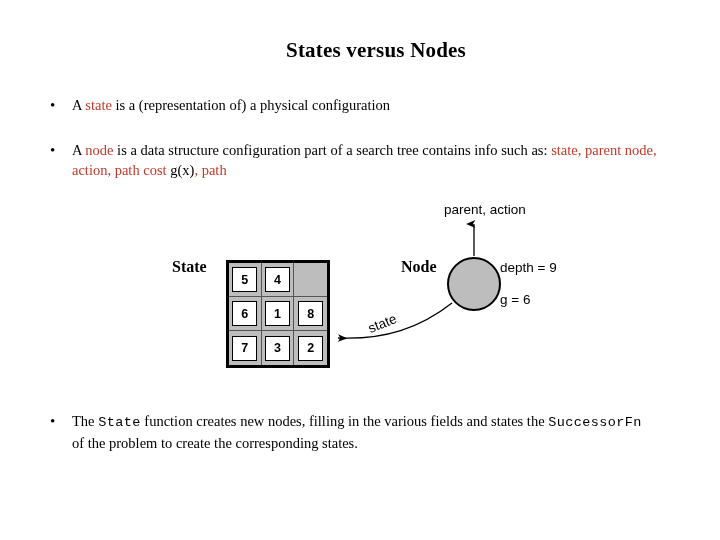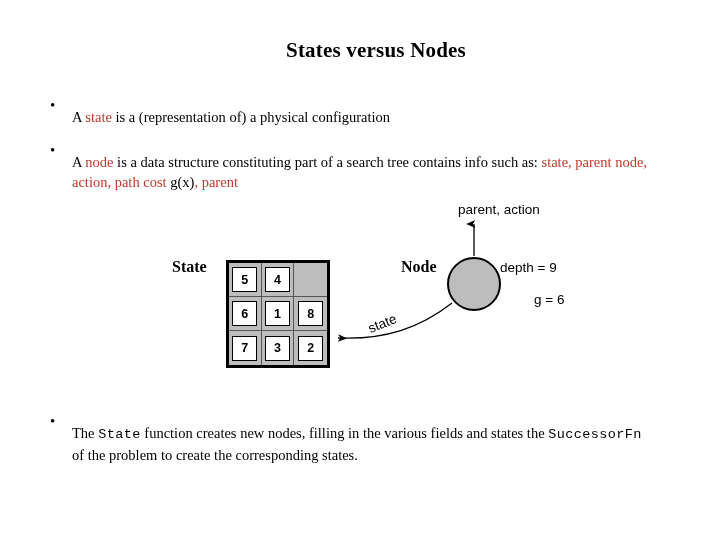--- a/index.html
+++ b/index.html
@@ -49,7 +49,6 @@
   .bullet-text {
     display: block;
     margin-left: 22px;
-    margin-top: 12px;
   }
   .red { color: #c0392b; }
   .ital { }

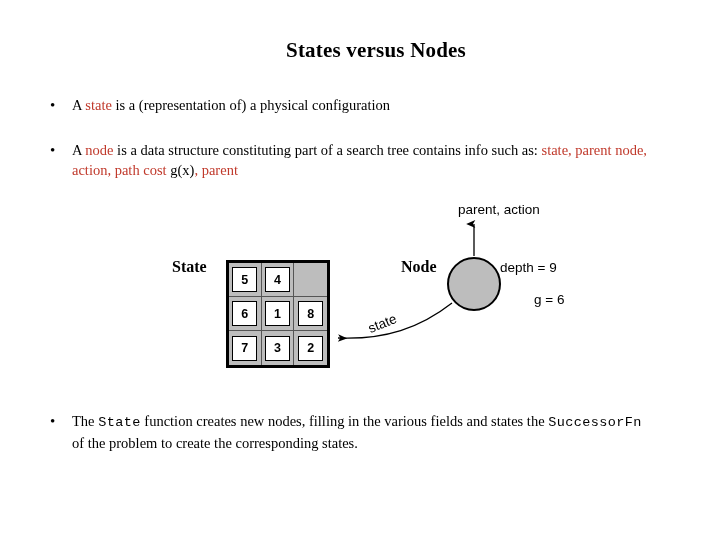--- a/index.html
+++ b/index.html
@@ -193,7 +193,7 @@
 
 <div class="bullet-row" id="bullet-2">
   <span class="bullet-mark">•</span>
-  <span class="bullet-text"><span>A </span><span class="red">node</span><span> is a data structure constituting part of a search tree contains info such as: </span><span class="red">state, parent node, action, path cost </span><span class="ital">g(x)</span><span class="red">, parent</span></span>
+  <span class="bullet-text"><span>A </span><span class="red">node</span><span> is a data structure configuration part of a search tree contains info such as: </span><span class="red">state, parent node, action, path cost </span><span class="ital">g(x)</span><span class="red">, parent</span></span>
 </div>
 
 <div id="diagram">

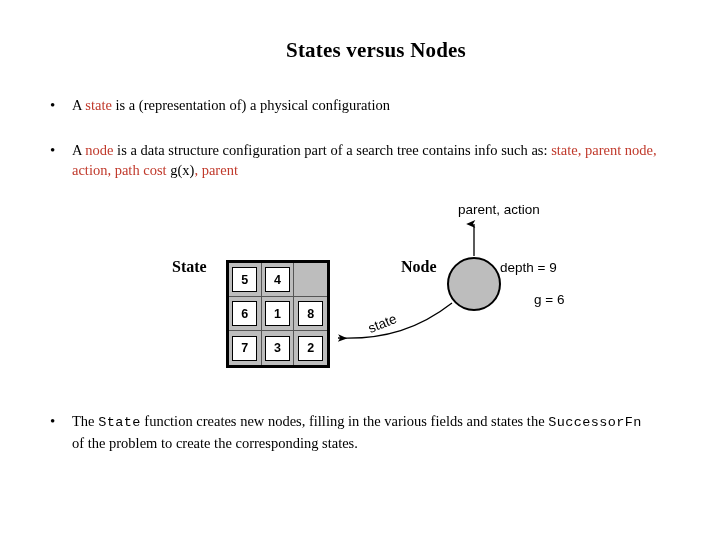--- a/index.html
+++ b/index.html
@@ -193,7 +193,7 @@
 
 <div class="bullet-row" id="bullet-2">
   <span class="bullet-mark">•</span>
-  <span class="bullet-text"><span>A </span><span class="red">node</span><span> is a data structure configuration part of a search tree contains info such as: </span><span class="red">state, parent node, action, path cost </span><span class="ital">g(x)</span><span class="red">, parent</span></span>
+  <span class="bullet-text"><span>A </span><span class="red">node</span><span> is a data structure configuration part of a search tree contains info such as: </span><span class="red">state, parent node, action, path cost </span><span class="ital">g(x)</span><span class="red">, path</span></span>
 </div>
 
 <div id="diagram">

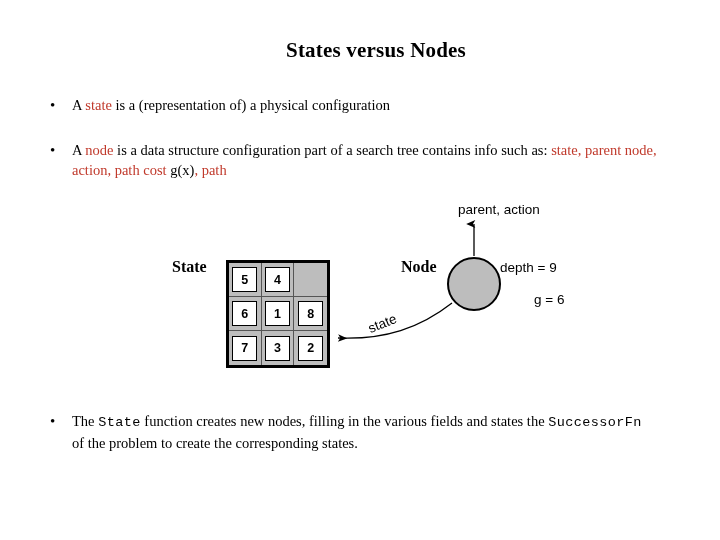--- a/index.html
+++ b/index.html
@@ -156,7 +156,7 @@
     color: #000000;
     white-space: nowrap;
   }
-  #annot-parent-action { left: 458px; top: 12px; }
+  #annot-parent-action { left: 444px; top: 12px; }
   #annot-depth { left: 500px; top: 70px; }
   #annot-g { left: 500px; top: 102px; margin-left: 34px; }
 

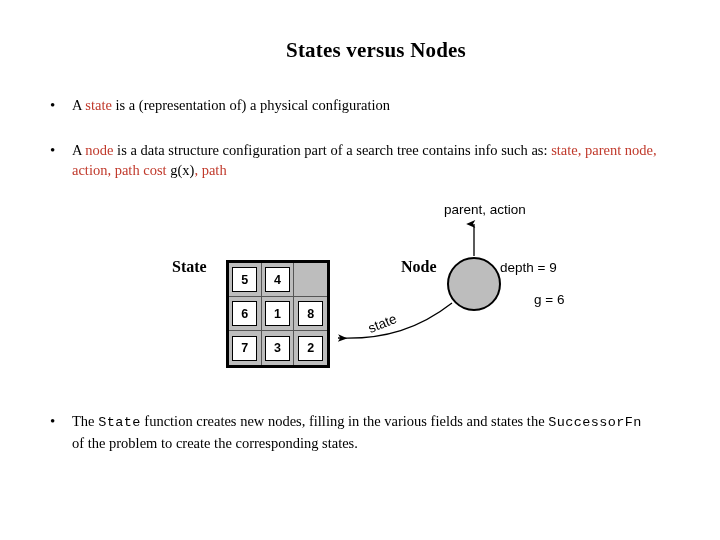--- a/index.html
+++ b/index.html
@@ -158,7 +158,7 @@
   }
   #annot-parent-action { left: 444px; top: 12px; }
   #annot-depth { left: 500px; top: 70px; }
-  #annot-g { left: 500px; top: 102px; margin-left: 34px; }
+  #annot-g { left: 500px; top: 102px; }
 
   
   #annot-state {

